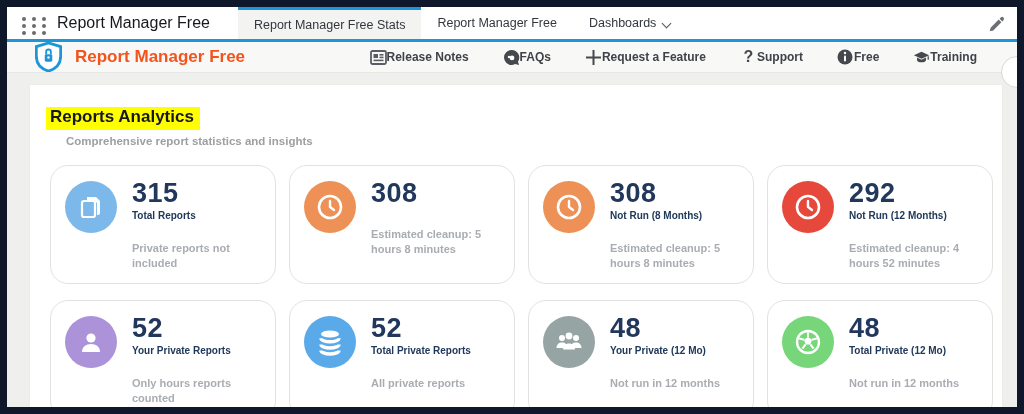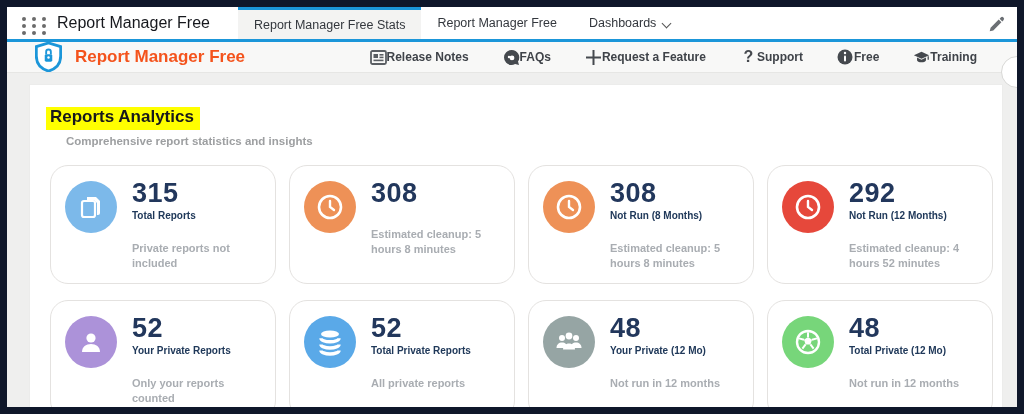--- a/index.html
+++ b/index.html
@@ -215,7 +215,7 @@
           <div>
             <div class="card-num">52</div>
             <div class="card-label">Your Private Reports</div>
-            <div class="card-sub">Only your reports counted</div>
+            <div class="card-sub">Only hours reports counted</div>
           </div>
         </div>
 

